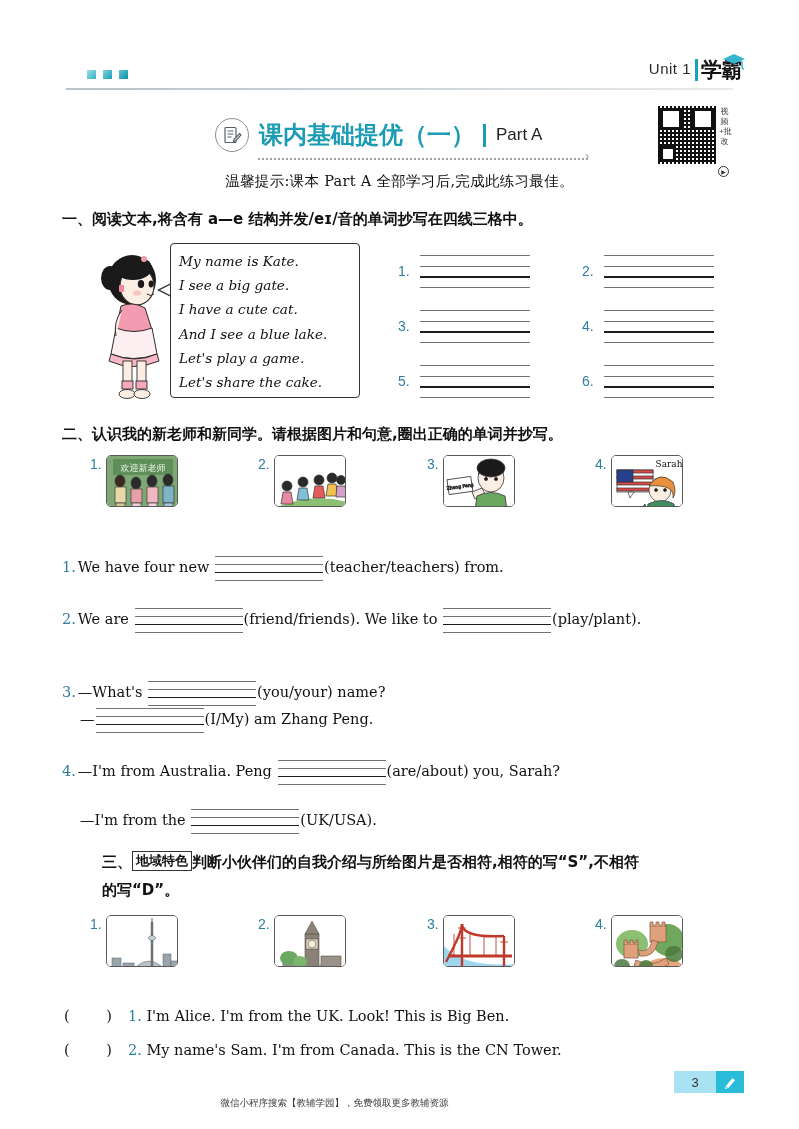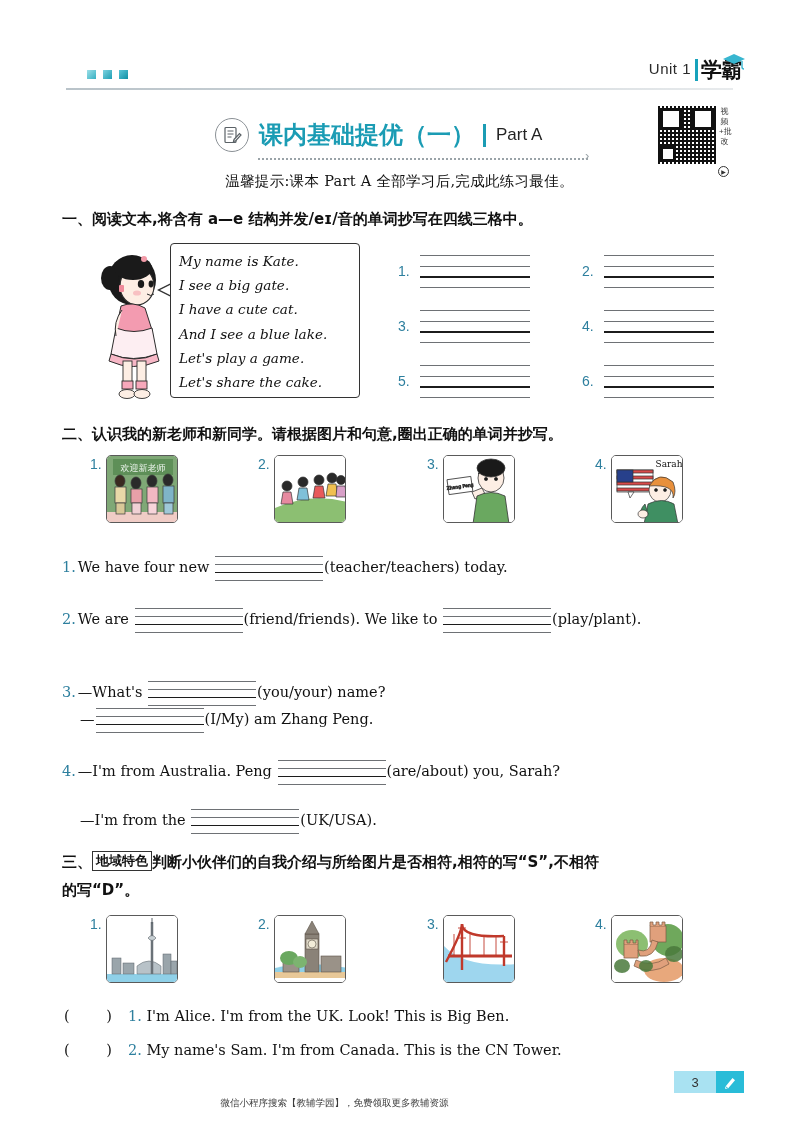--- a/index.html
+++ b/index.html
@@ -186,7 +186,7 @@
     margin-right: 4px; margin-top: 1px;
   }
   .pic-box {
-    width: 72px; height: 68px; border: 1px solid #5a5a5a; border-radius: 5px;
+    width: 72px; height: 52px; border: 1px solid #5a5a5a; border-radius: 5px;
     background: #fff; overflow: hidden; position: relative;
   }
 

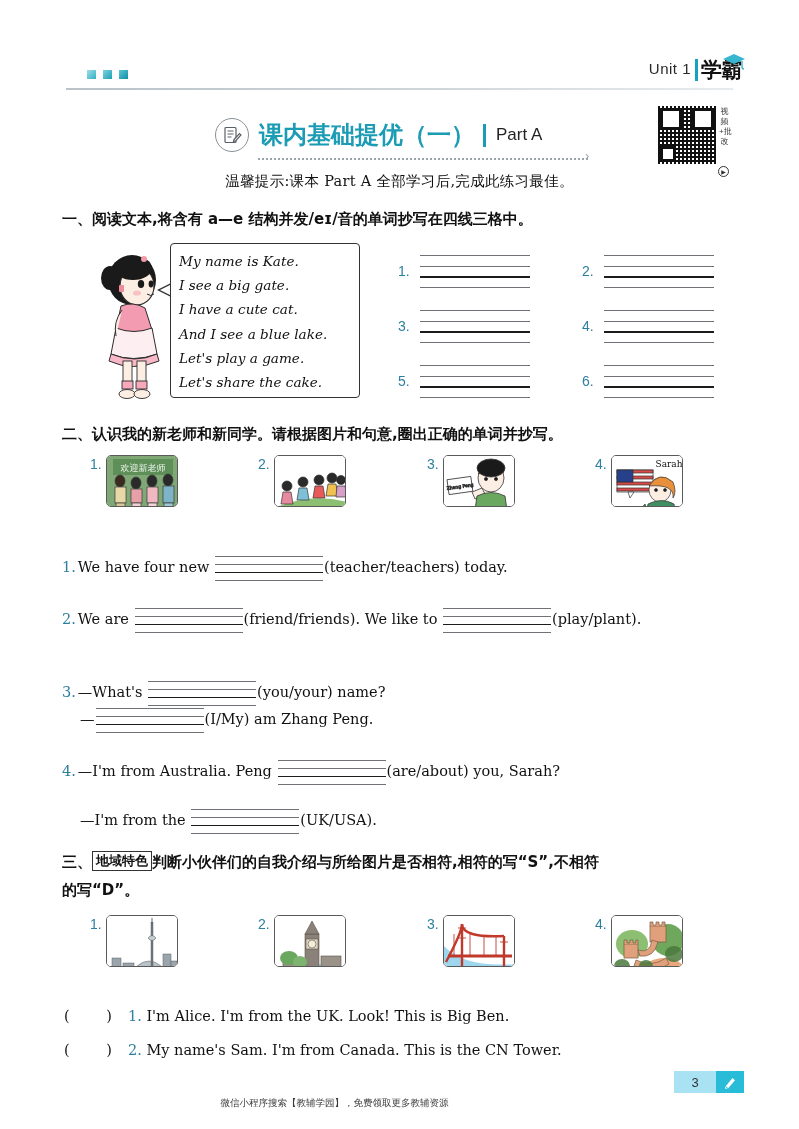--- a/index.html
+++ b/index.html
@@ -477,7 +477,7 @@
 </div>
 
 <div class="sent" style="top:556px;">
-  <span class="n">1.</span><span>We have four new </span><span class="grid4" style="width:108px;height:24px;margin:0 1px;"><span class="ln l1"></span><span class="ln l2"></span><span class="ln mid l3"></span><span class="ln l4"></span></span><span>(teacher/teachers) today.</span>
+  <span class="n">1.</span><span>We have four new </span><span class="grid4" style="width:108px;height:24px;margin:0 1px;"><span class="ln l1"></span><span class="ln l2"></span><span class="ln mid l3"></span><span class="ln l4"></span></span><span>(teacher/teachers) from.</span>
 </div>
 
 <div class="sent" style="top:608px;">

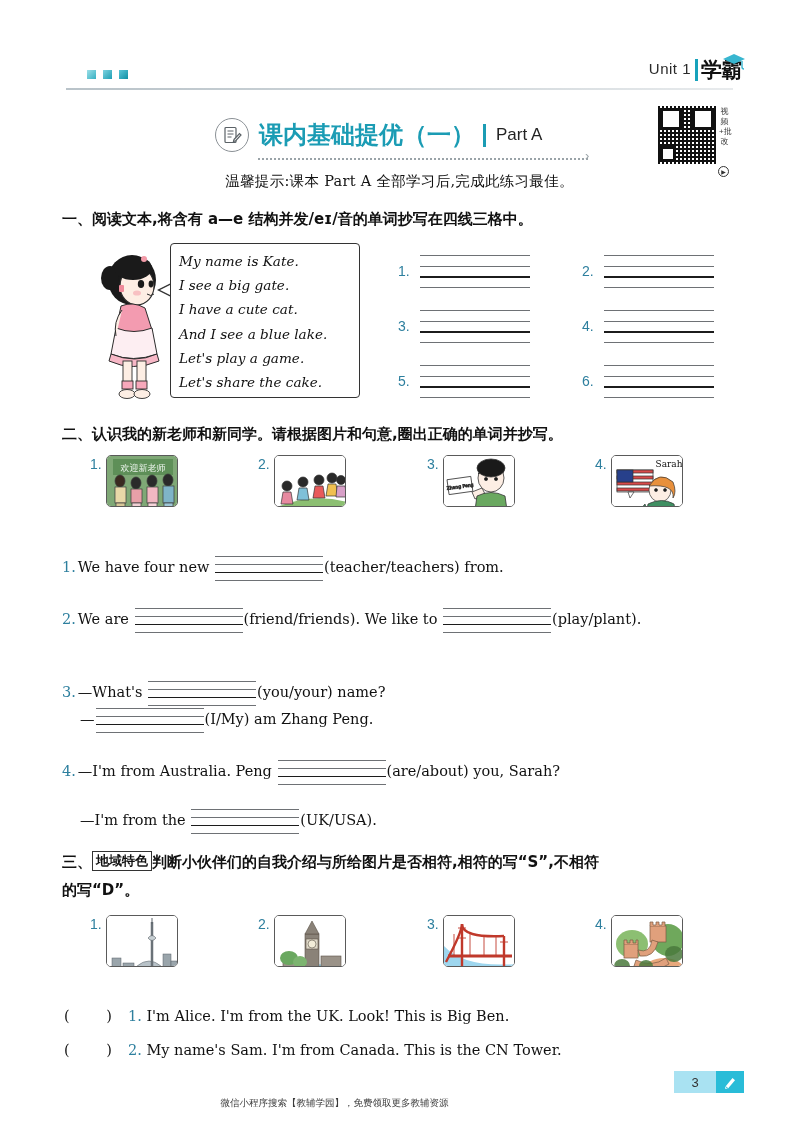--- a/index.html
+++ b/index.html
@@ -195,7 +195,7 @@
   .sent .n { color: #2d7f9e; margin-right: 2px; }
 
   
-  #sec3-head { top: 848px; }
+  #sec3-head { top: 848px; margin-left: 40px; }
   .tag-box {
     display: inline-block; border: 1px solid #333; padding: 0 3px;
     font-size: 13px; line-height: 18px; vertical-align: 2px;

